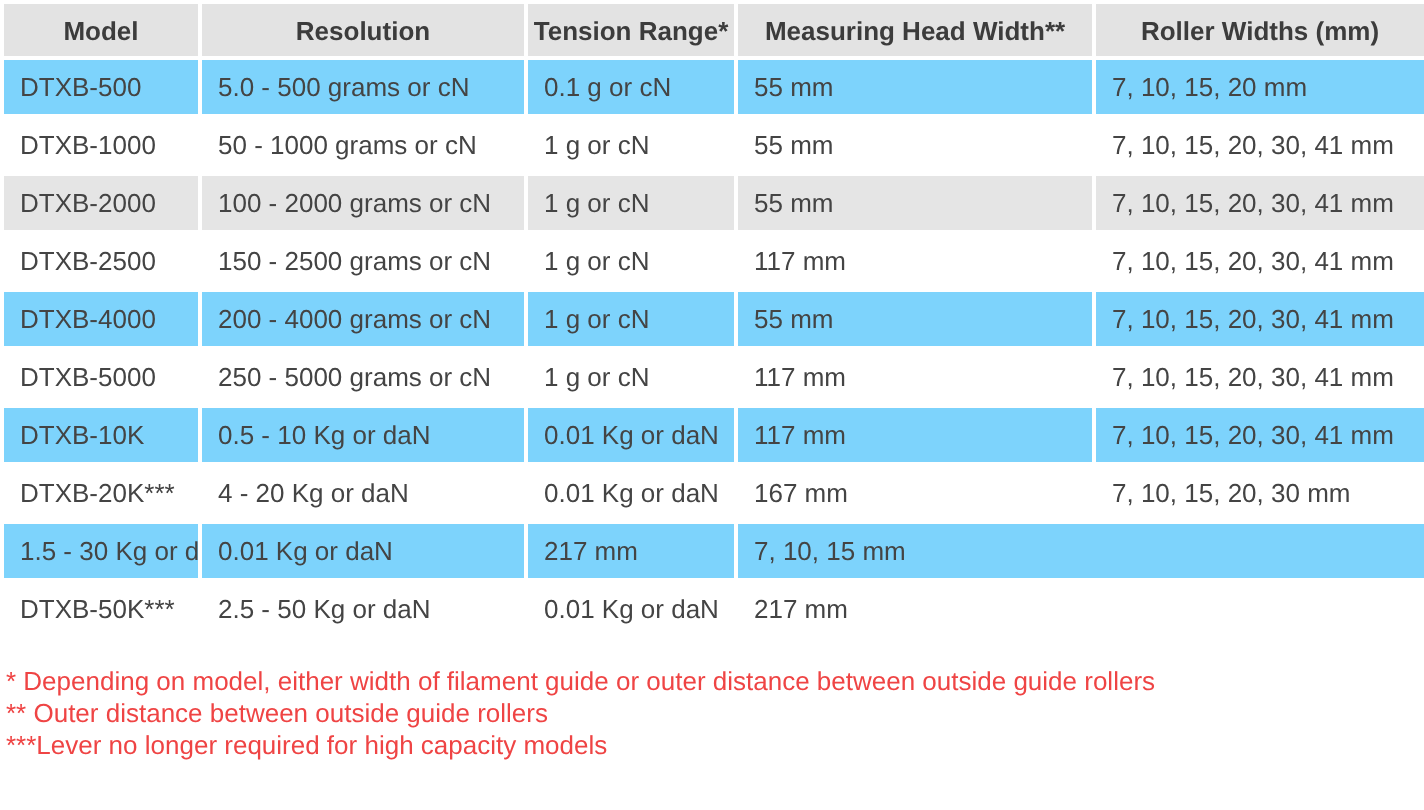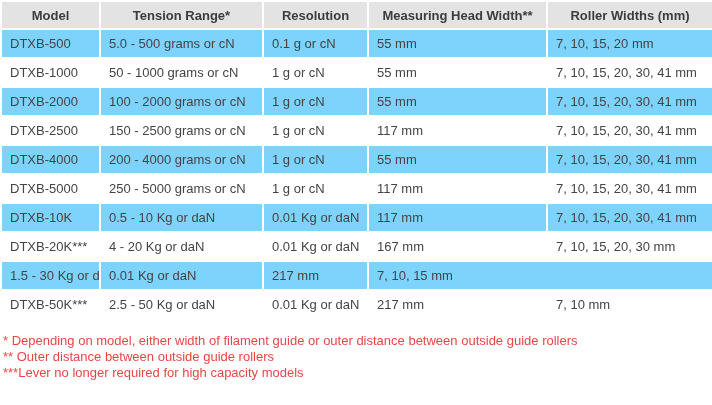--- a/index.html
+++ b/index.html
@@ -71,8 +71,8 @@
 
     <div class="trow thead">
       <div class="cell">Model</div>
+      <div class="cell">Resolution</div>
       <div class="cell">Tension Range*</div>
-      <div class="cell">Resolution</div>
       <div class="cell">Measuring Head Width**</div>
       <div class="cell">Roller Widths (mm)</div>
     </div>

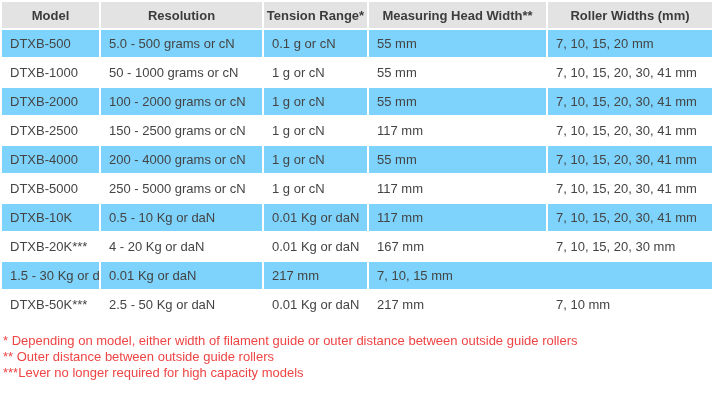--- a/index.html
+++ b/index.html
@@ -40,7 +40,7 @@
     height: 27px;
   }
   .row.stripe { background: #7dd3fc; }
-  .row.highlight { background: #7dd3fc; }
+  .row.highlight { background: #e5e5e5; }
   .cell {
     display: flex;
     align-items: center;

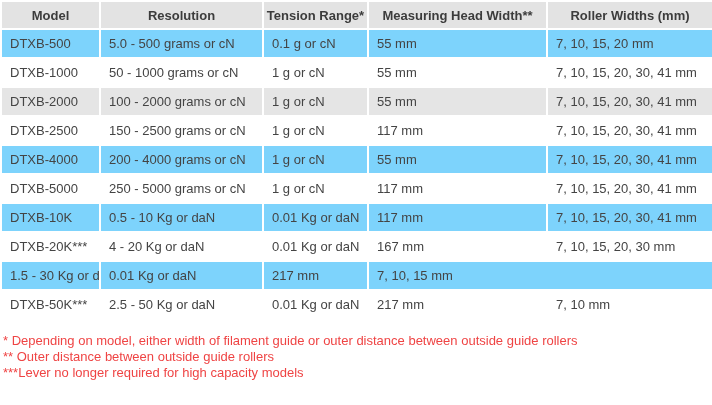--- a/index.html
+++ b/index.html
@@ -153,7 +153,6 @@
       <div class="cell">2.5 - 50 Kg or daN</div>
       <div class="cell">0.01 Kg or daN</div>
       <div class="cell">217 mm</div>
-      <div class="cell">7, 10 mm</div>
     </div>
 
   </div>

